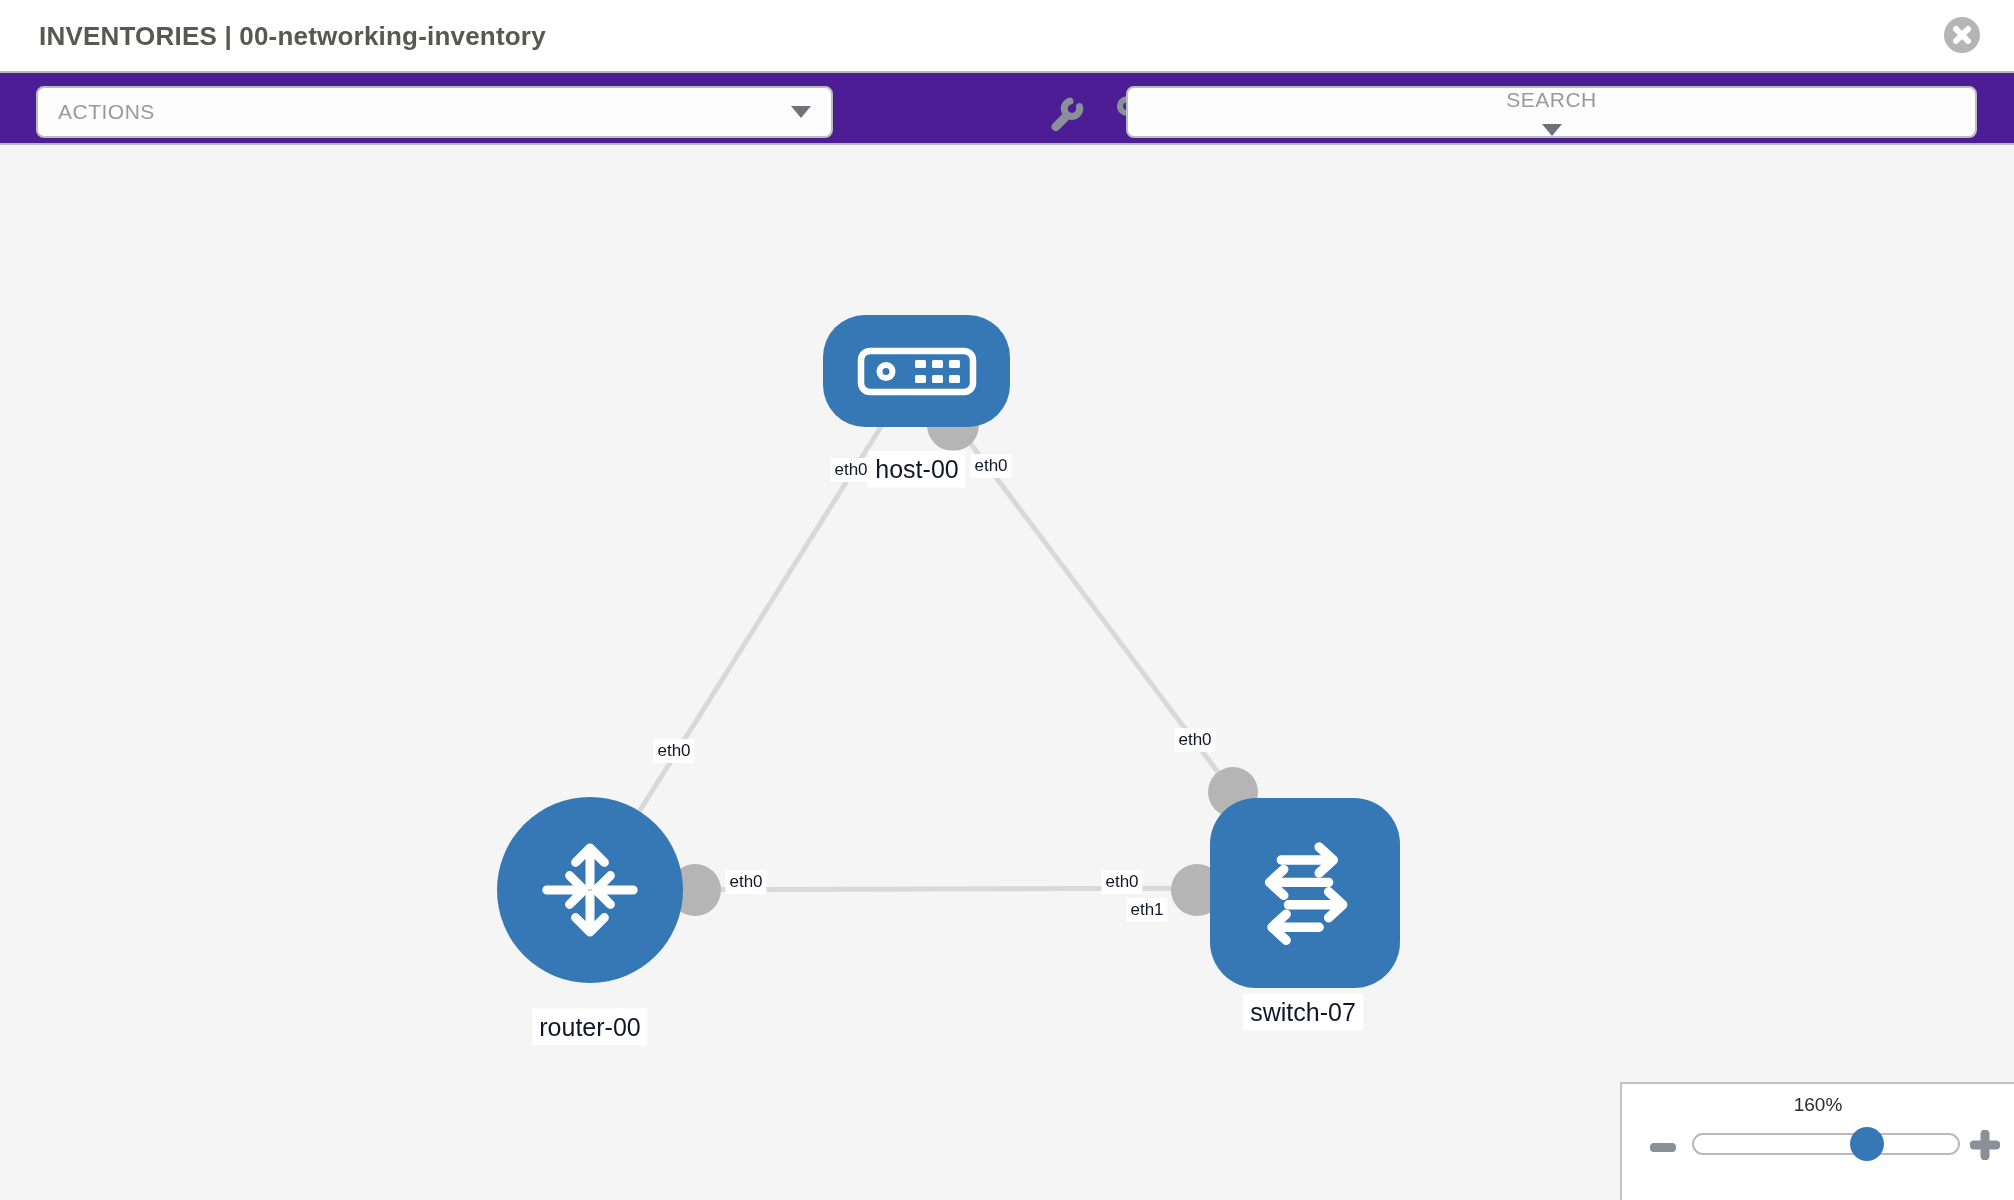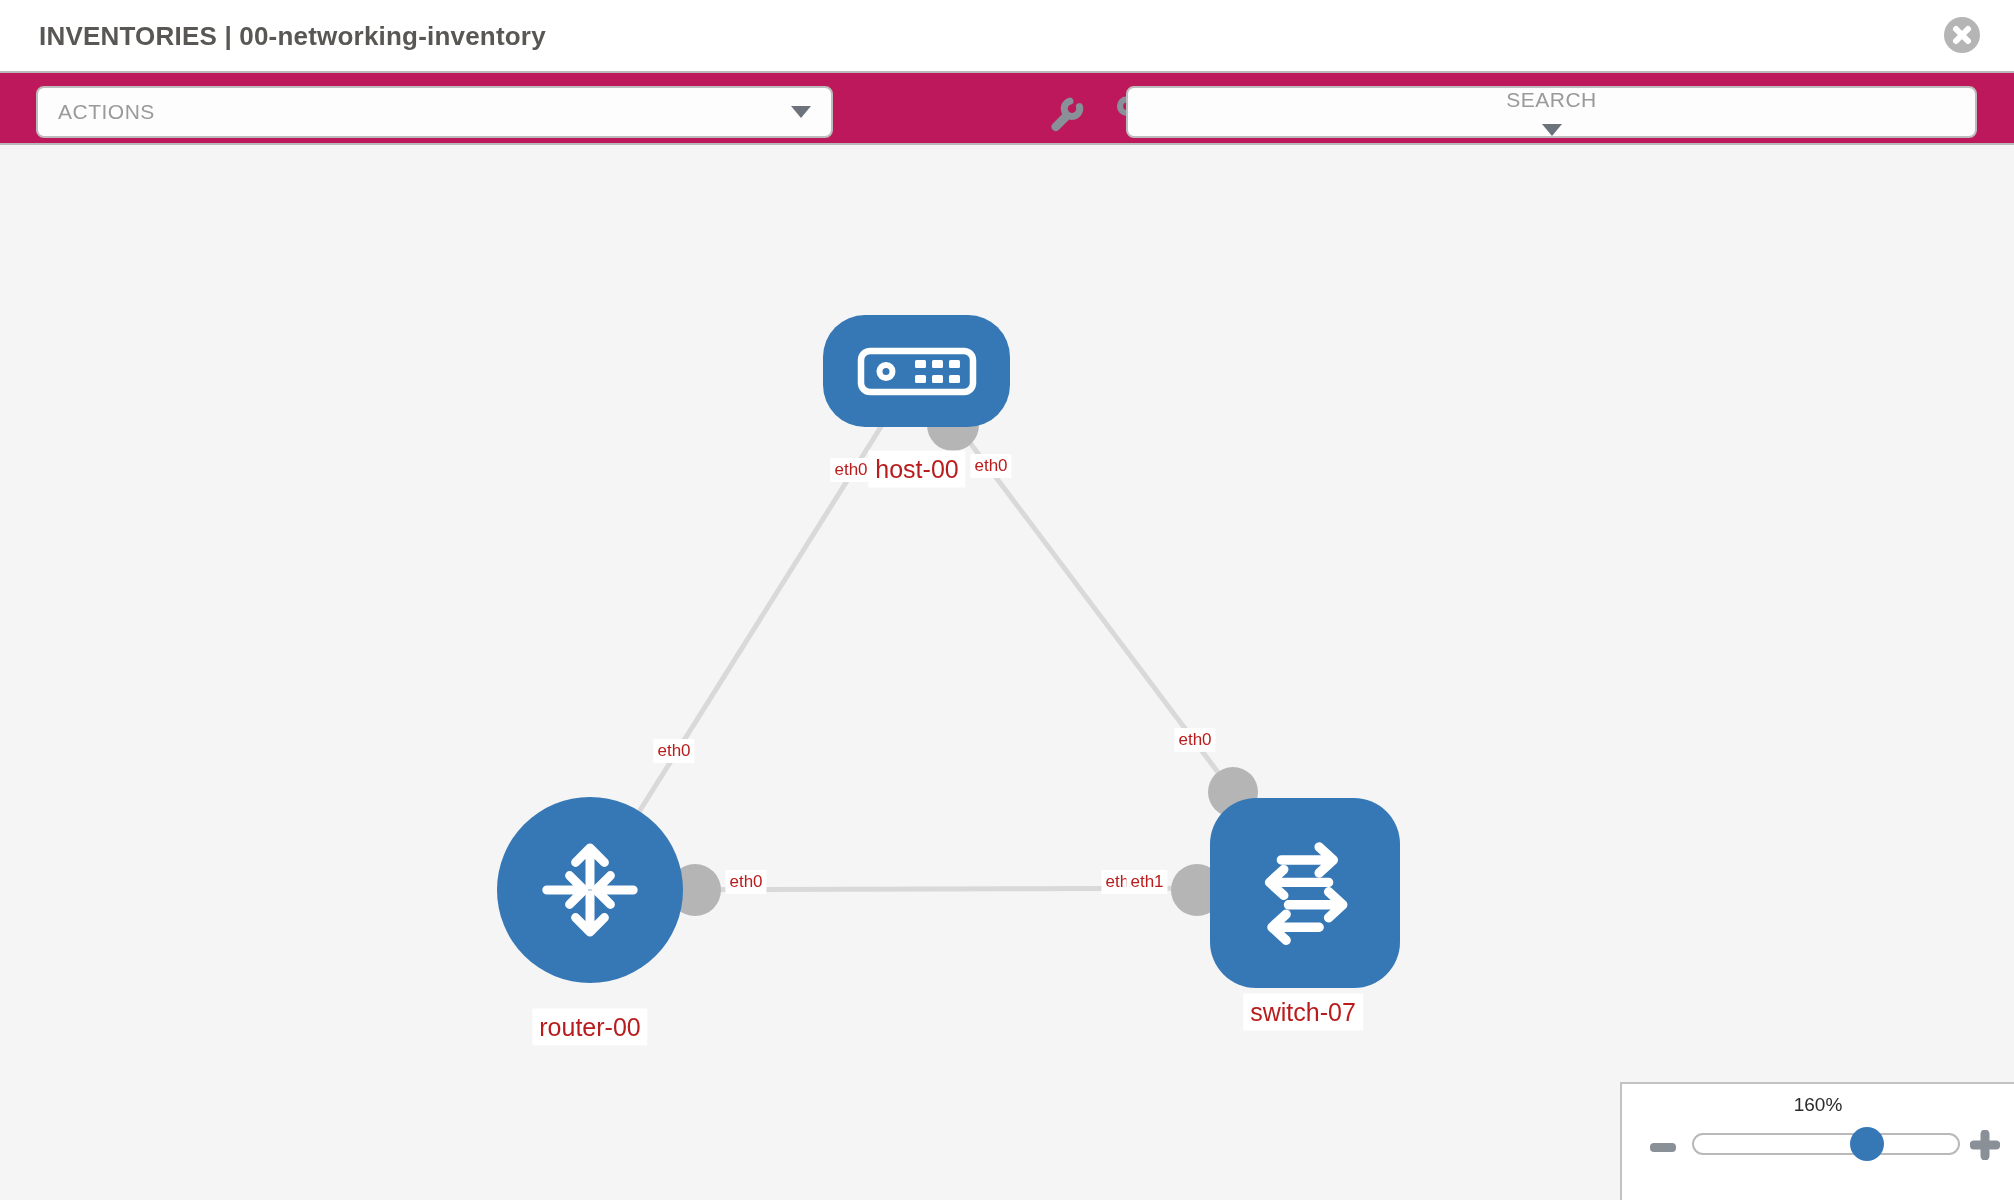--- a/index.html
+++ b/index.html
@@ -23,7 +23,7 @@
   
   .toolbar {
     position: absolute; left: 0; top: 71px; width: 2014px; height: 74px;
-    background: #be185d;
+    background: #4c1d95;
     border-top: 2px solid #b9b9b9; border-bottom: 2px solid #b9b9b9;
   }
   .select-box {

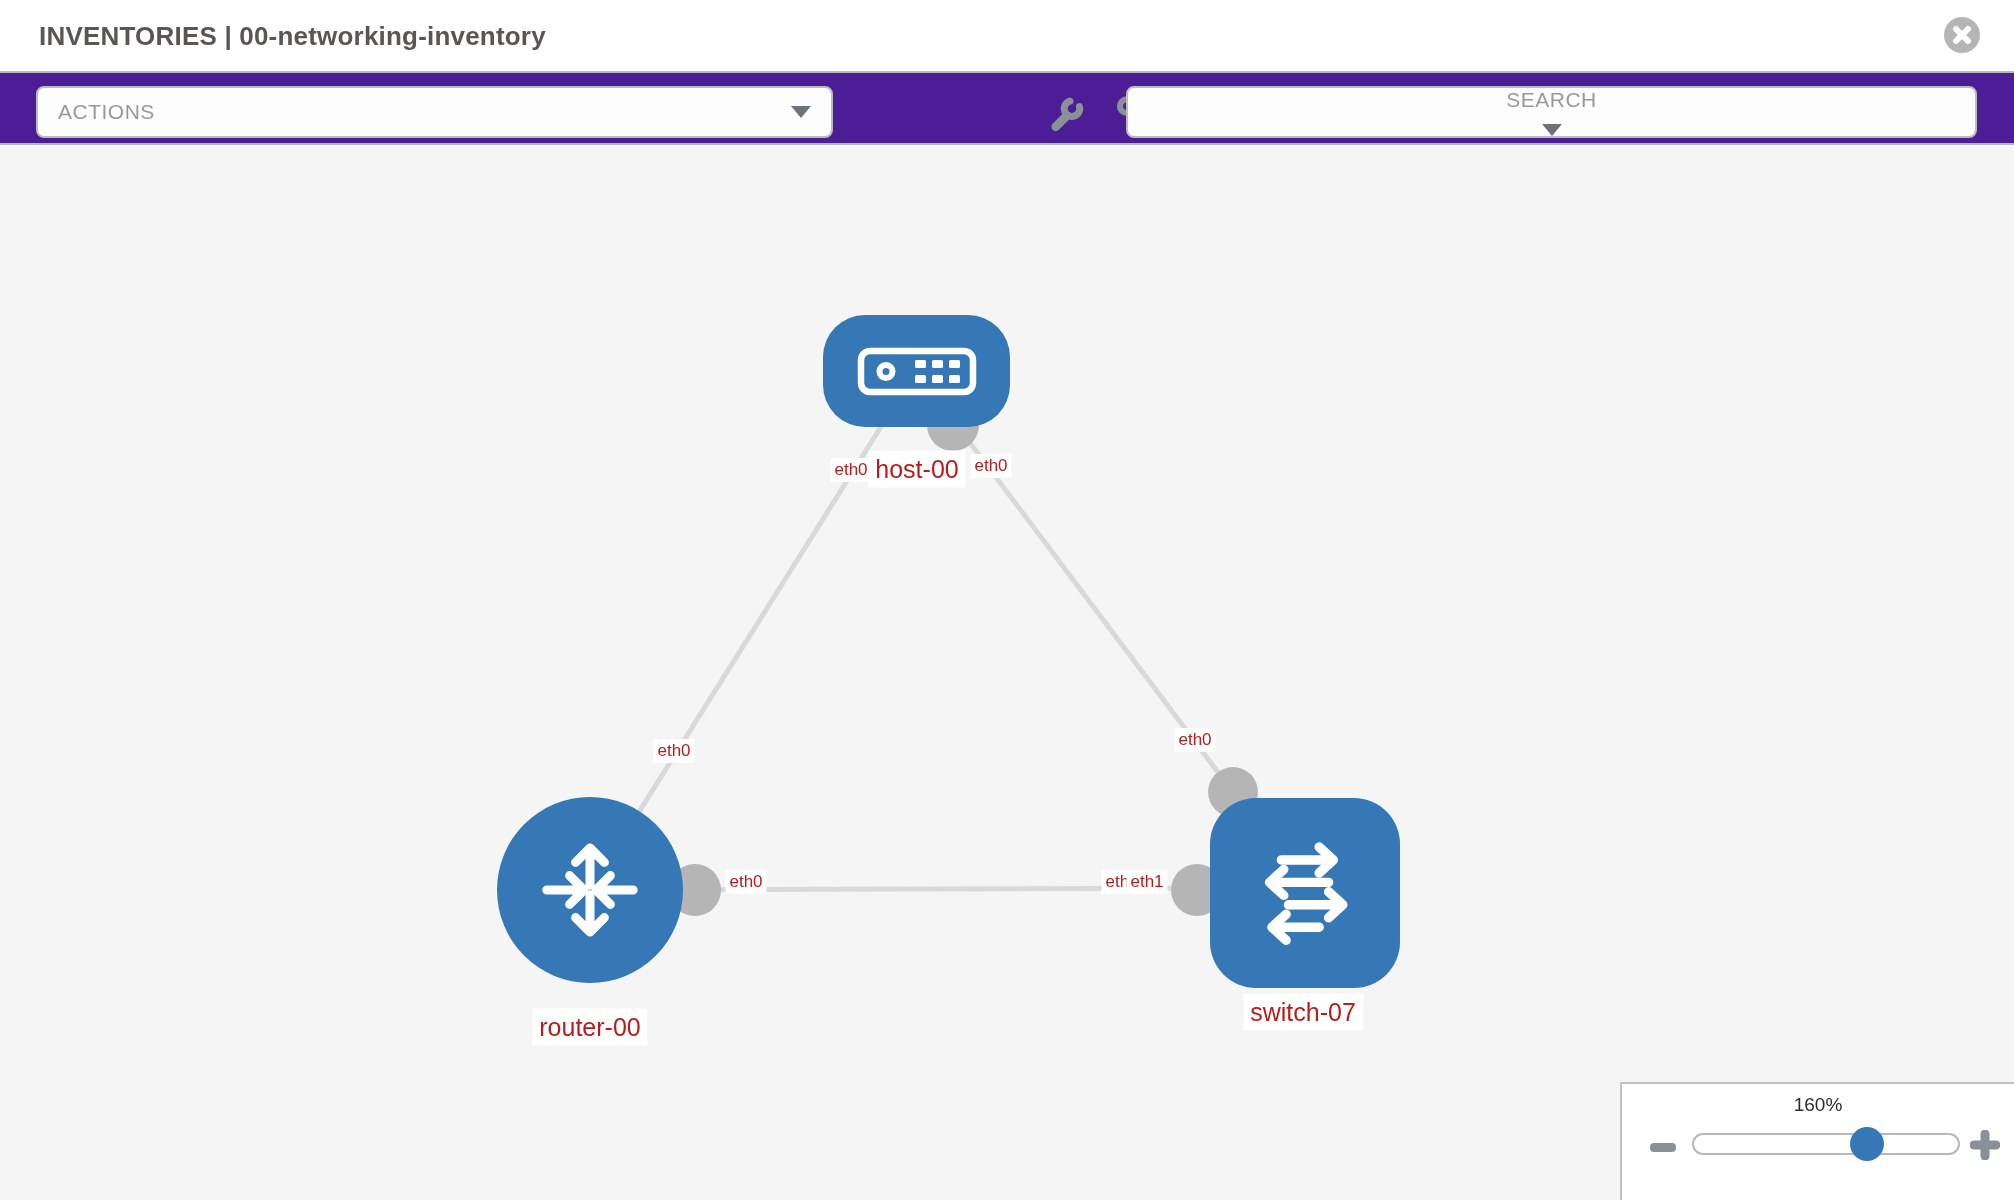--- a/index.html
+++ b/index.html
@@ -61,7 +61,7 @@
 
   .lbl {
     position: absolute; transform: translate(-50%,-50%);
-    background: #ffffff; color: #b91c1c; white-space: nowrap;
+    background: #ffffff; color: #0f172a; white-space: nowrap;
   }
   .node-lbl { font-size: 25px; padding: 4px 7px; z-index: 4; }
   .if-lbl   { font-size: 17px; padding: 2px 4px; z-index: 4; }

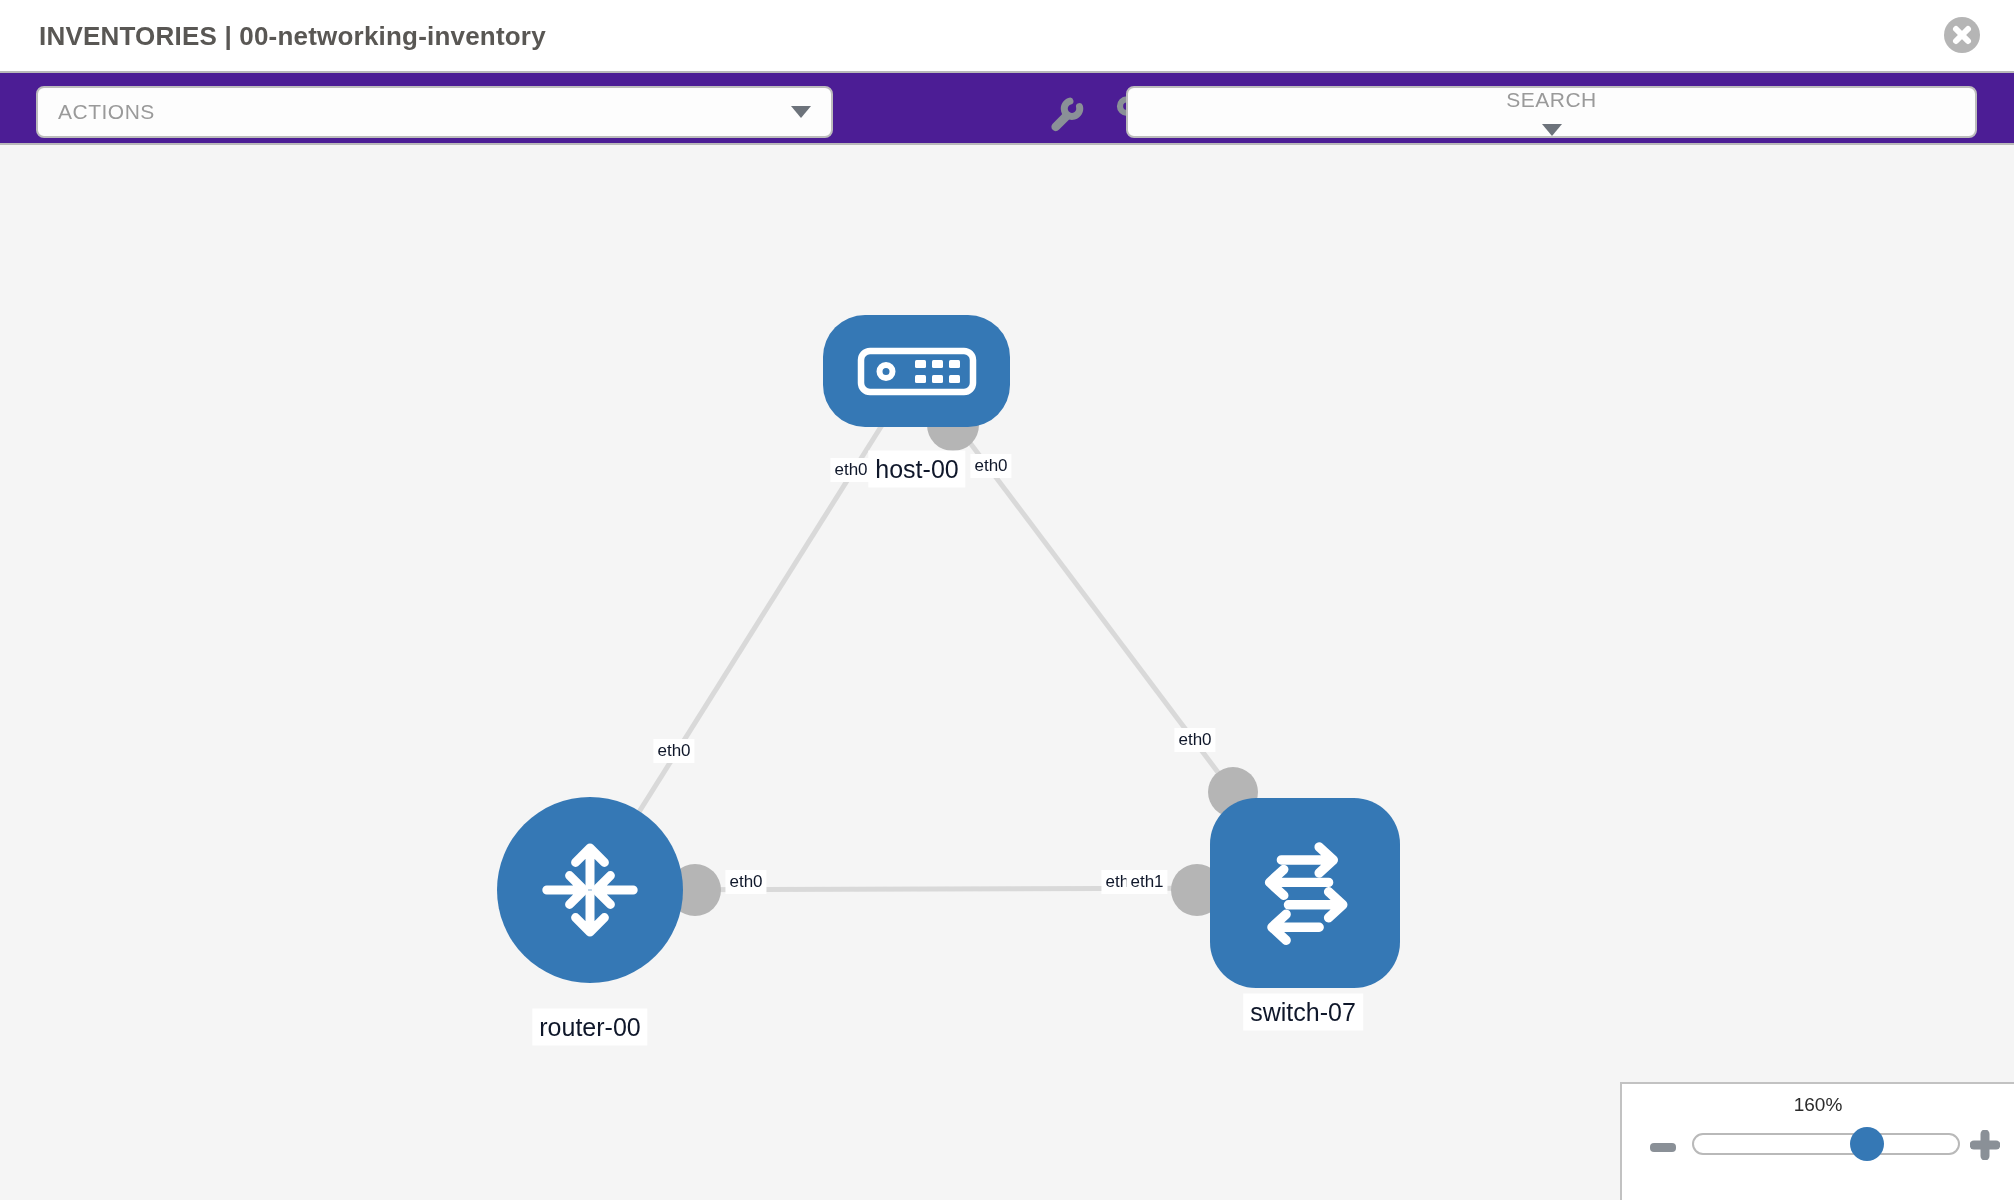--- a/index.html
+++ b/index.html
@@ -65,7 +65,7 @@
   }
   .node-lbl { font-size: 25px; padding: 4px 7px; z-index: 4; }
   .if-lbl   { font-size: 17px; padding: 2px 4px; z-index: 4; }
-  .if-lbl.over { z-index: 5; }
+  .if-lbl.over { z-index: 5; margin-top: 28px; }
 
   
   .zoom-widget {

